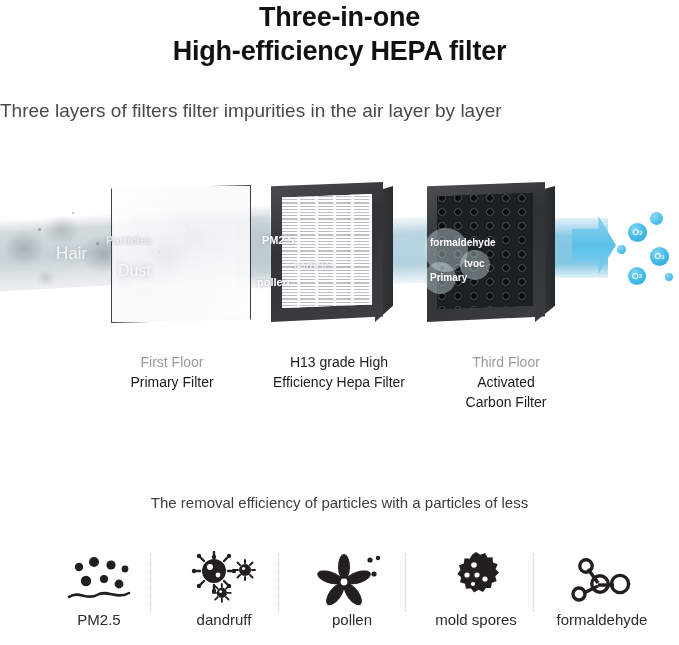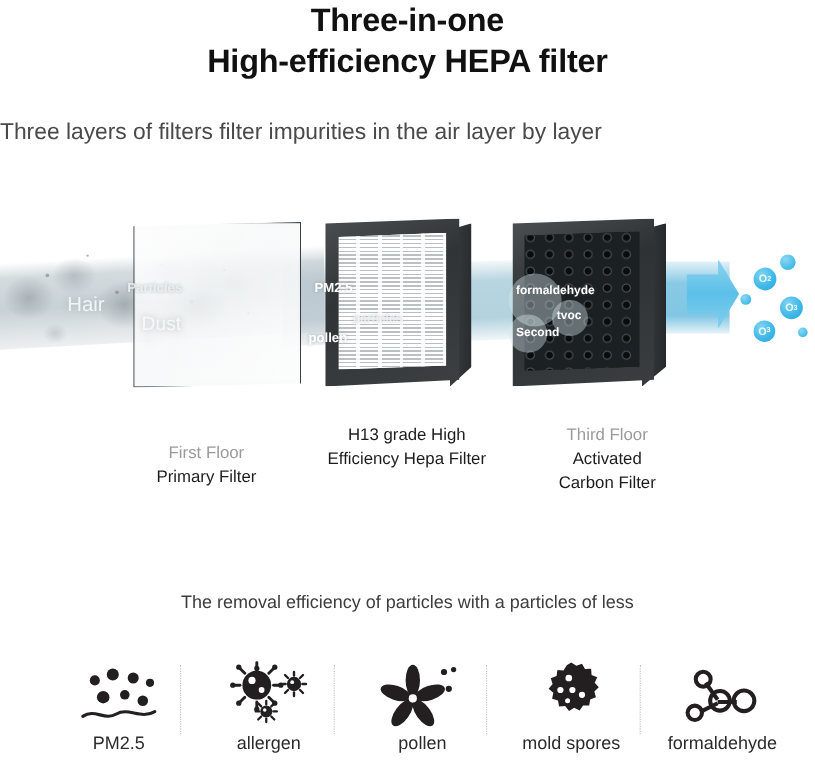--- a/index.html
+++ b/index.html
@@ -363,7 +363,7 @@
     <div class="blob" style="left:424px; top:112px; width:32px; height:32px;"></div>
     <div class="flabel" style="left:430px; top:87px; font-size:10px;">formaldehyde</div>
     <div class="flabel" style="left:464px; top:108px; font-size:10px;">tvoc</div>
-    <div class="flabel" style="left:430px; top:122px; font-size:10px;">Second</div>
+    <div class="flabel" style="left:430px; top:122px; font-size:10px;">Primary</div>
 
     <div class="arrow"></div>
 

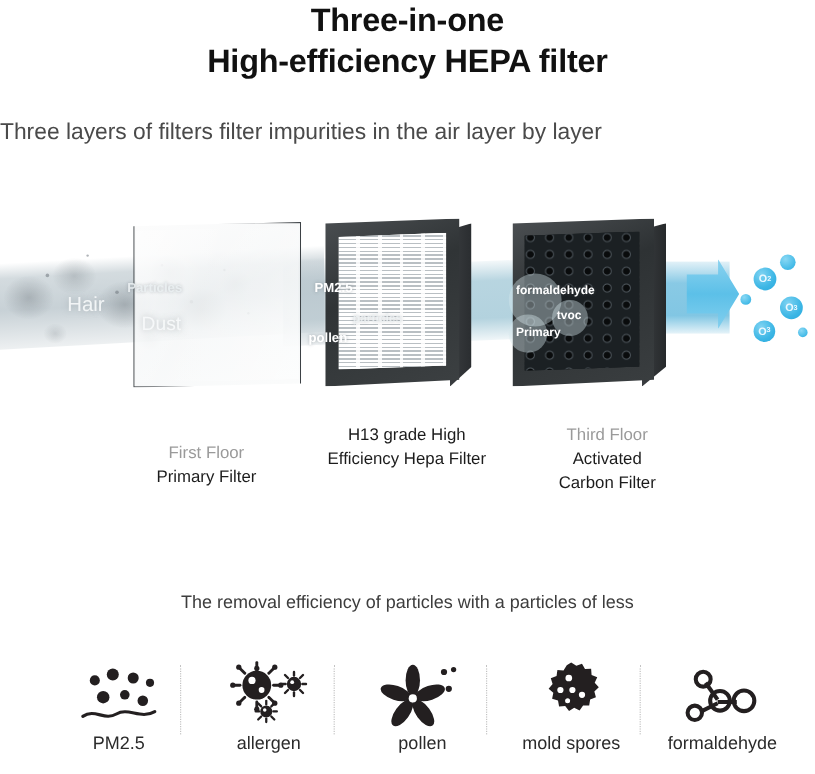--- a/index.html
+++ b/index.html
@@ -385,7 +385,7 @@
   </div>
 
   <div class="captions">
-    <div class="cap" style="left:102px; width:140px;margin-top:15px;">
+    <div class="cap" style="left:102px; width:140px;">
       <div class="cap-floor">First Floor</div>
       <div class="cap-name">Primary Filter</div>
     </div>

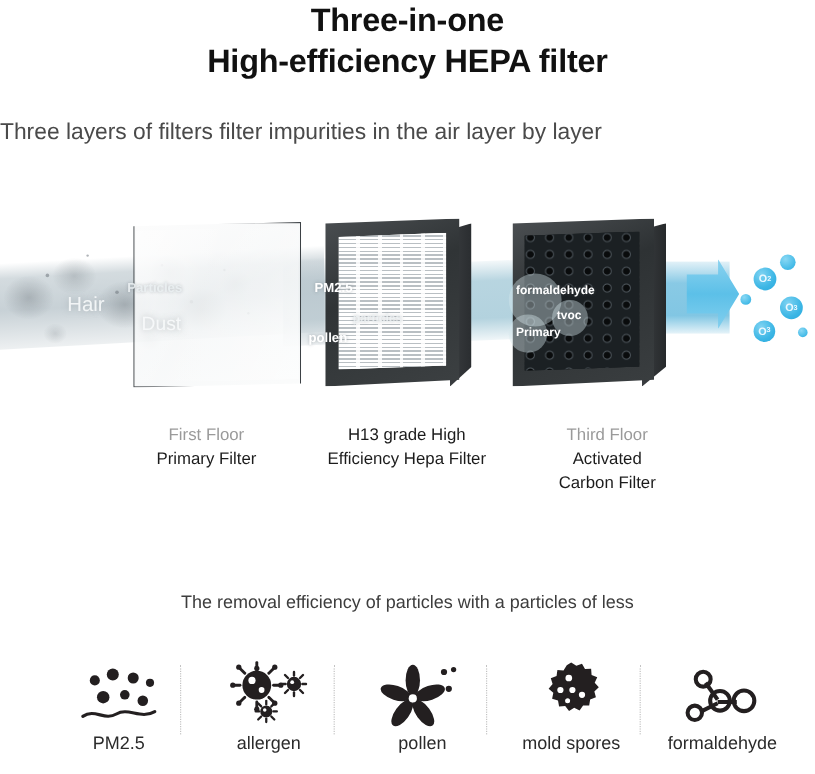--- a/index.html
+++ b/index.html
@@ -485,7 +485,7 @@
           </g>
         </svg>
       </div>
-      <div class="ilabel">allergen</div>
+      <div class="ilabel">dandruff</div>
     </div>
 
     <div class="icol" style="left:288px;">

